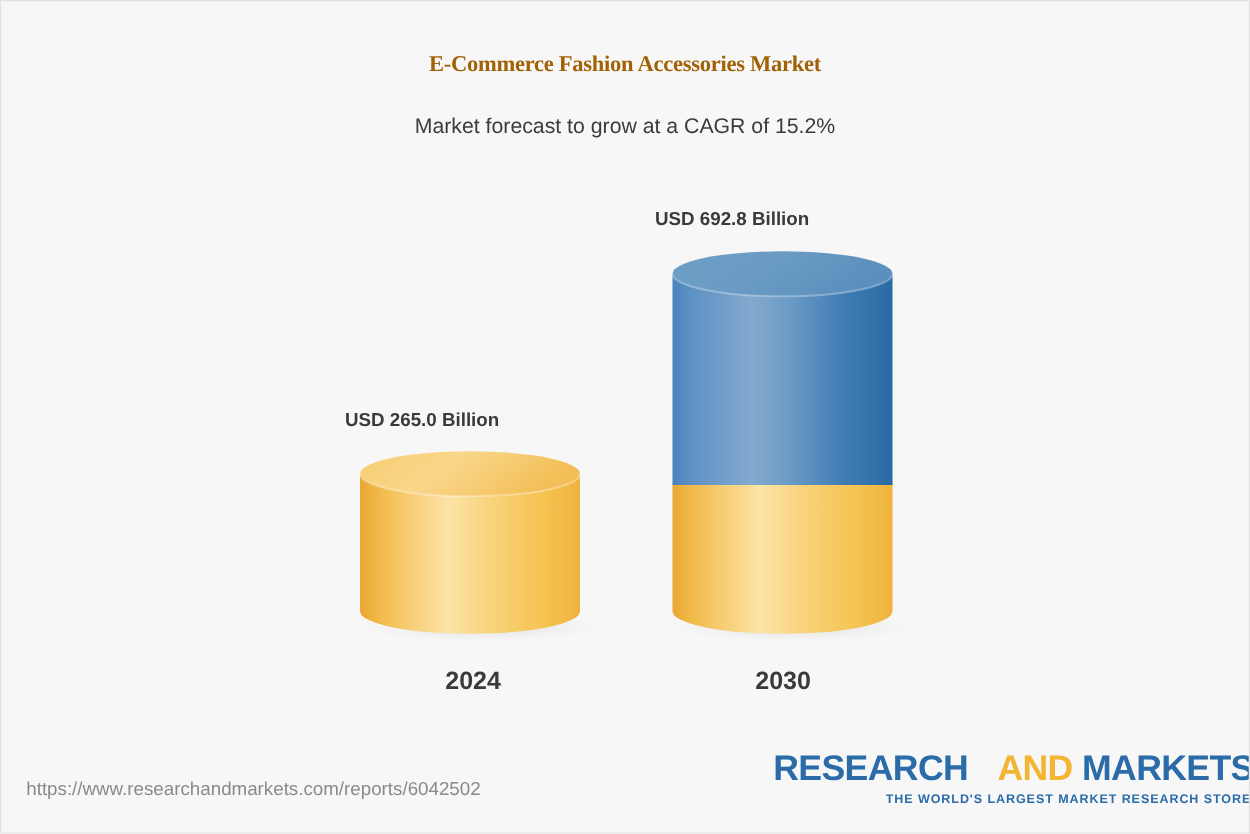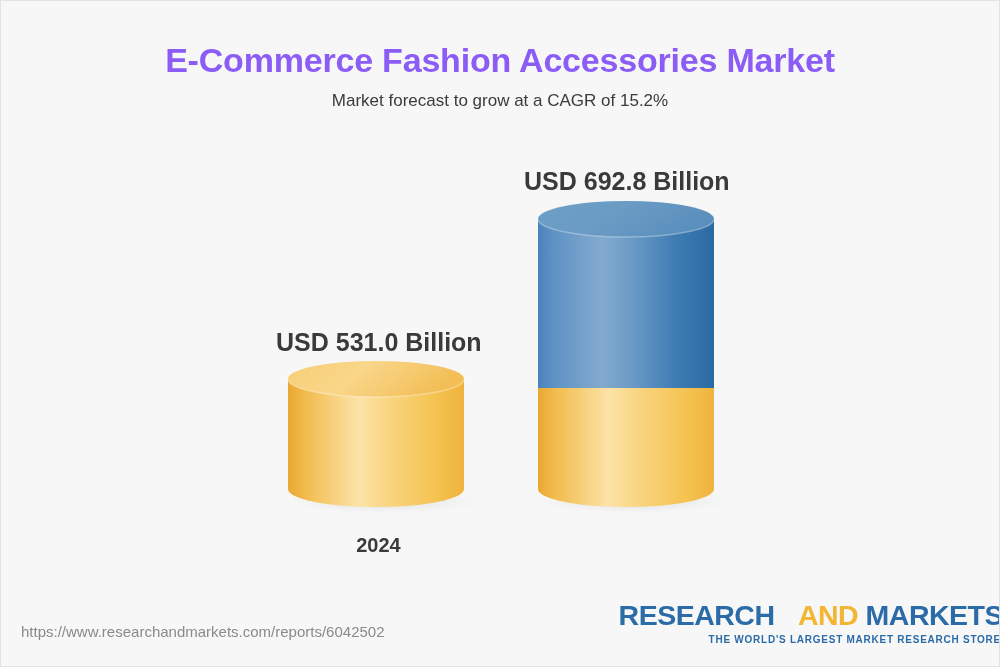--- a/index.html
+++ b/index.html
@@ -26,10 +26,11 @@
     left: 0; right: 0;
     top: 40px;
     text-align: center;
-    font-size: 34px;
-    font-weight: bold;
-    color: #8b5cf6;
+    font-size: 18px;
+    font-weight: bold;
+    color: #a16207;
     letter-spacing: -0.2px;
+    font-family: Liberation Serif, serif;
   }
   #chart-subtitle {
     position: absolute;

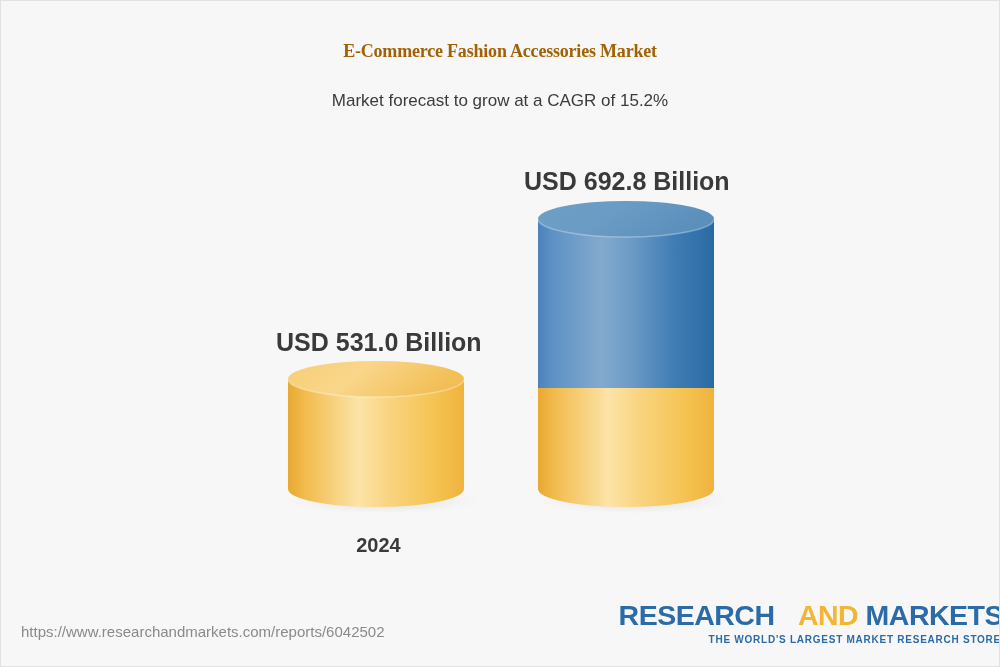--- a/index.html
+++ b/index.html
@@ -53,10 +53,10 @@
 
   .value-label {
     position: absolute;
-    font-size: 25px;
+    font-size: 15px;
     font-weight: bold;
     color: #3a3a3a;
-    text-align: right;
+    text-align: left;
     white-space: nowrap;
   }
   .cat-label {

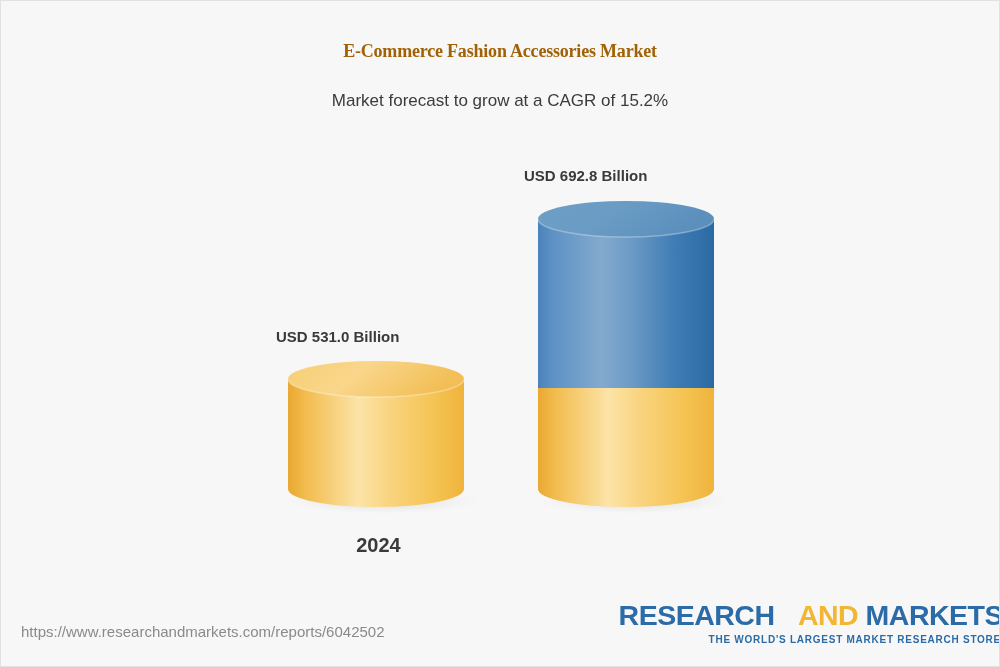--- a/index.html
+++ b/index.html
@@ -188,7 +188,7 @@
       <path d="M14,23 A88,18 0 0 0 190,23" fill="none" stroke="#ffffff" stroke-opacity="0.30" stroke-width="1.6"></path>
     </svg>
 
-    <div class="value-label" style="left:275px; top:327px; width:205px;">USD 531.0 Billion</div>
+    <div class="value-label" style="left:275px; top:327px; width:205px;">USD 265.0 Billion</div>
 
     <div class="value-label" style="left:523px; top:166px; width:205px;">USD 692.8 Billion</div>
 

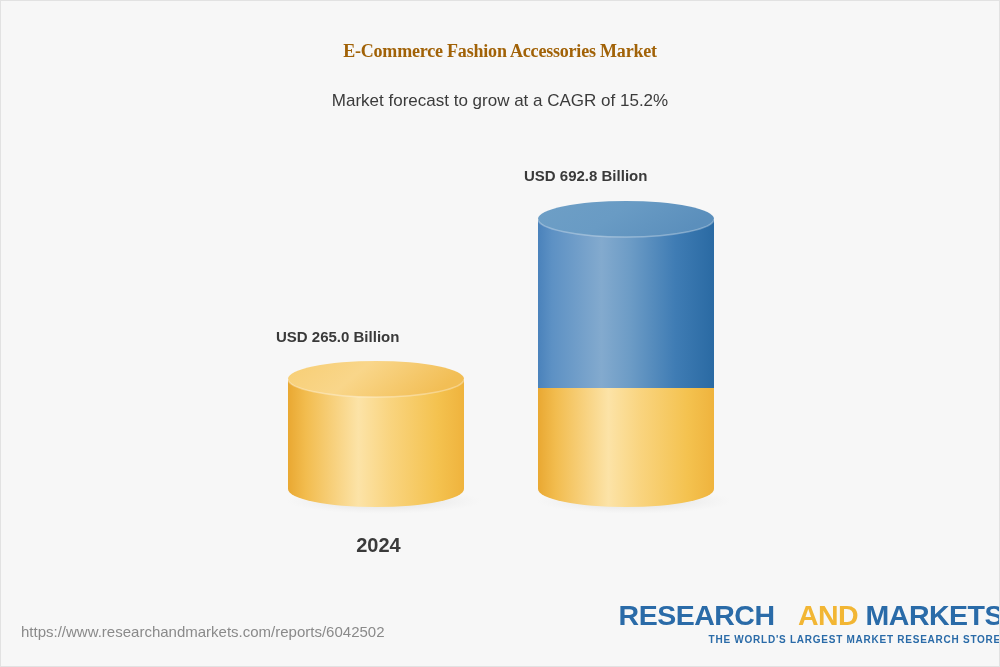--- a/index.html
+++ b/index.html
@@ -194,6 +194,7 @@
 
     <div class="cat-label" style="left:275px; top:533px; width:205px;">2024</div>
 
+    <div class="cat-label" style="left:523px; top:533px; width:205px;">2030</div>
   </div>
 
   <a id="footer-url" href="#" style="text-decoration:none;">https://www.researchandmarkets.com/reports/6042502</a>

